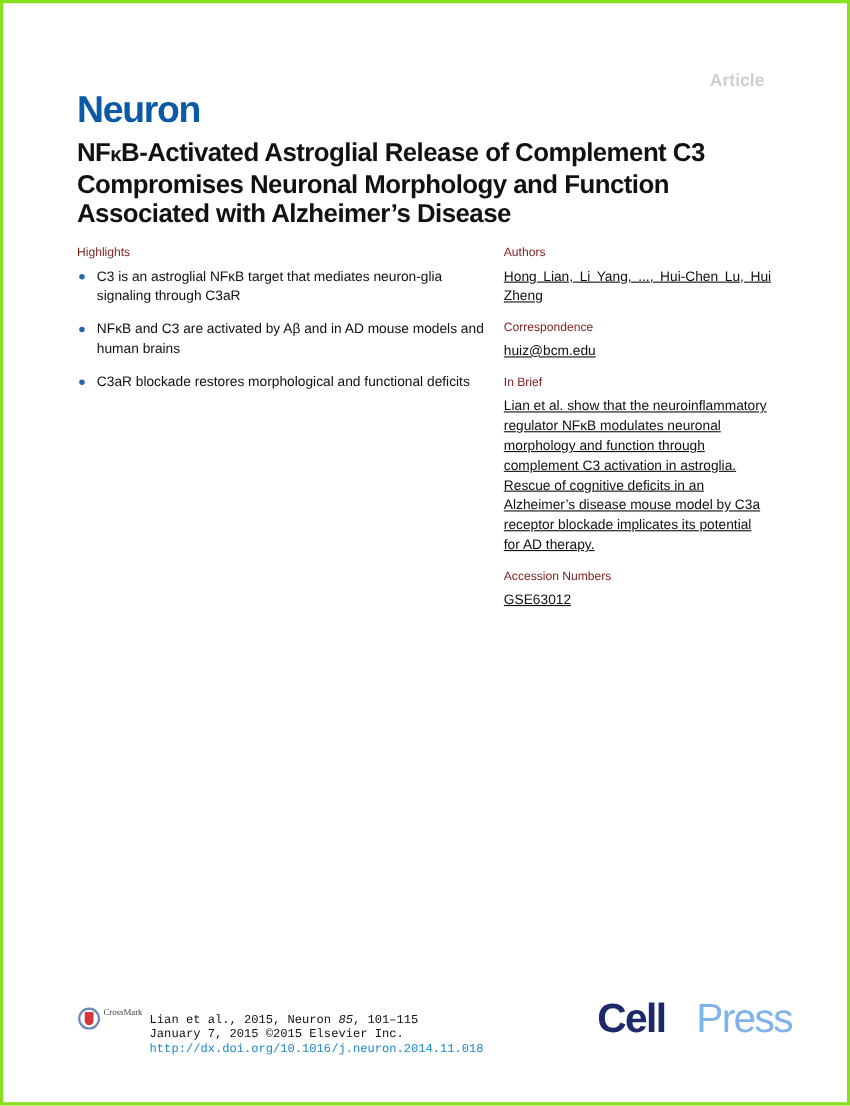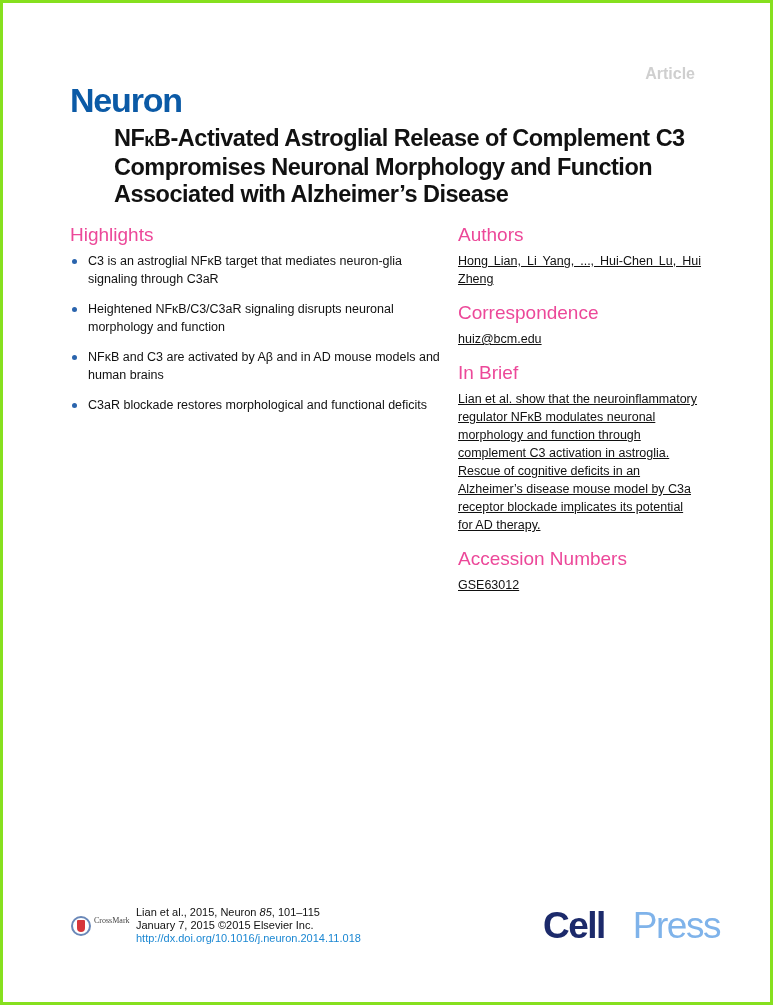--- a/index.html
+++ b/index.html
@@ -11,7 +11,7 @@
   }
   .article-label { position: absolute; right: 75px; top: 62px; font-size: 16px; font-weight: bold; color: #cfcfcf; }
   .journal-name { position: absolute; left: 67px; top: 78px; font-size: 34px; font-weight: bold; color: #0b5aa6; letter-spacing: -1.2px; }
-  .title { position: absolute; left: 67px; top: 122px; width: 660px; font-size: 23.5px; font-weight: bold; line-height: 27.5px; color: #111; letter-spacing: -0.5px; margin-left: 44px; }
+  .title { position: absolute; left: 67px; top: 122px; width: 660px; font-size: 23.5px; font-weight: bold; line-height: 27.5px; color: #111; letter-spacing: -0.5px; }
   .kappa { font-size: 0.78em; }
   .section-head { font-size: 19px; color: #ec4899; margin: 0 0 6px 0; font-weight: normal; }
   .highlights { position: absolute; left: 67px; top: 221px; width: 375px; }

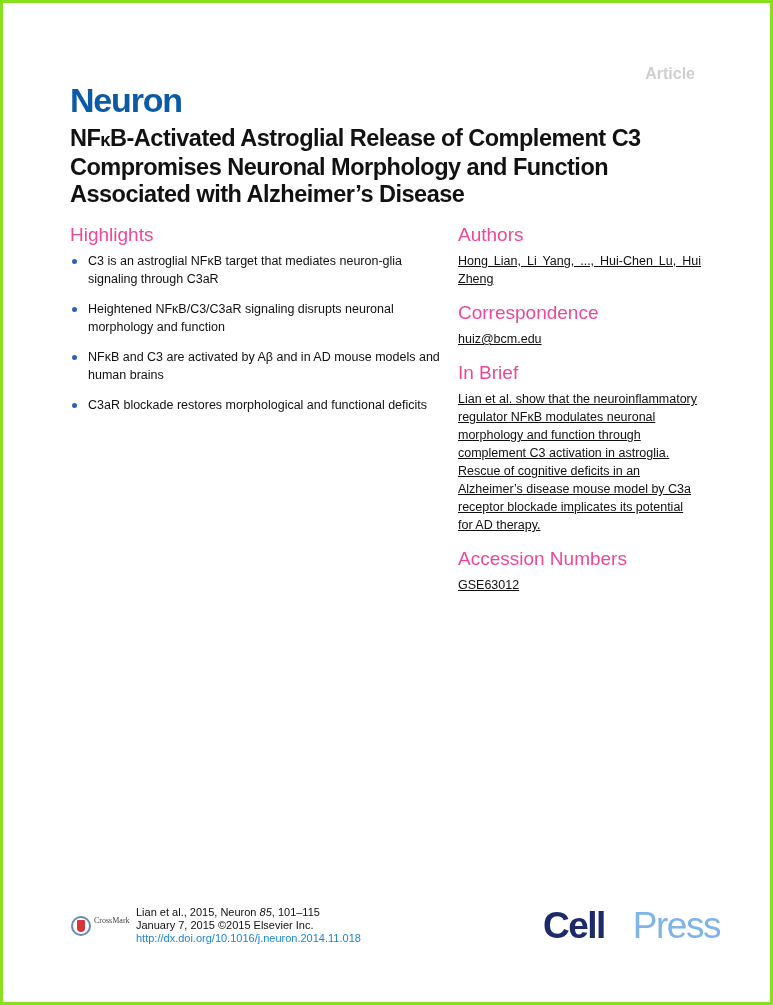--- a/index.html
+++ b/index.html
@@ -13,7 +13,7 @@
   .journal-name { position: absolute; left: 67px; top: 78px; font-size: 34px; font-weight: bold; color: #0b5aa6; letter-spacing: -1.2px; }
   .title { position: absolute; left: 67px; top: 122px; width: 660px; font-size: 23.5px; font-weight: bold; line-height: 27.5px; color: #111; letter-spacing: -0.5px; }
   .kappa { font-size: 0.78em; }
-  .section-head { font-size: 19px; color: #ec4899; margin: 0 0 6px 0; font-weight: normal; }
+  .section-head { font-size: 11px; color: #7f1d1d; margin: 0 0 6px 0; font-weight: normal; }
   .highlights { position: absolute; left: 67px; top: 221px; width: 375px; }
   .highlights ul { list-style: none; padding: 0; margin: 0; }
   .highlights li { position: relative; padding-left: 18px; font-size: 12.5px; line-height: 18px; margin-bottom: 12px; }

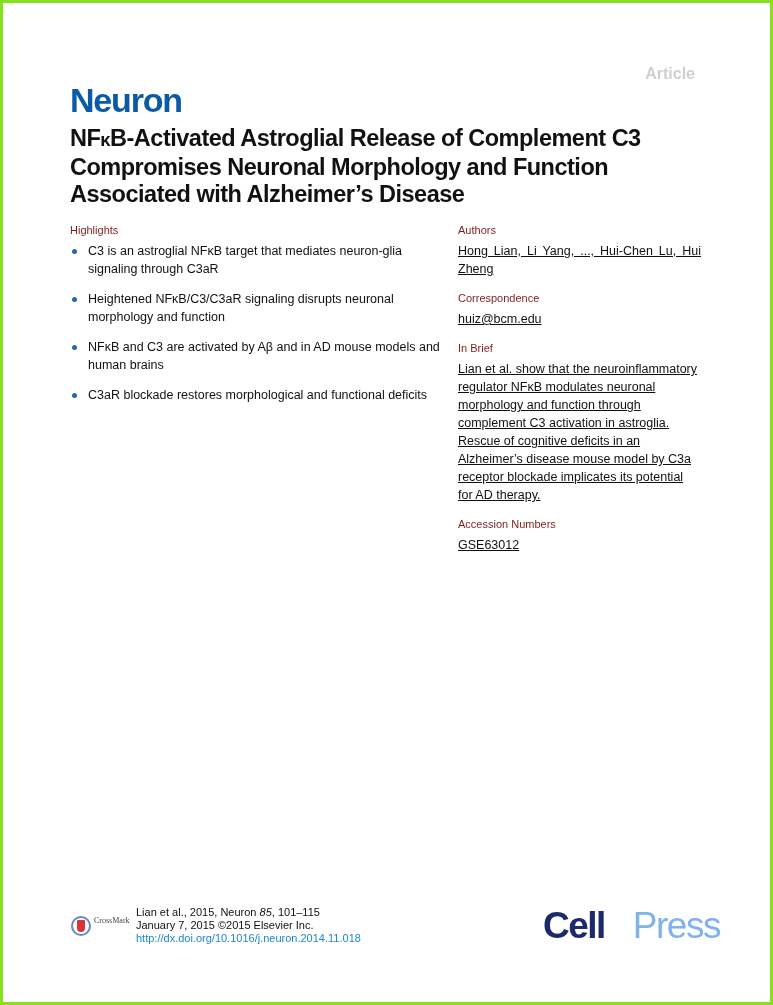--- a/index.html
+++ b/index.html
@@ -45,7 +45,6 @@
   <div class="section-head">Highlights</div>
   <ul>
     <li><span class="bullet"></span><span>C3 is an astroglial NFκB target that mediates neuron-glia signaling through C3aR</span></li>
-    <li><span class="bullet"></span><span>Heightened NFκB/C3/C3aR signaling disrupts neuronal morphology and function</span></li>
     <li><span class="bullet"></span><span>NFκB and C3 are activated by Aβ and in AD mouse models and human brains</span></li>
     <li><span class="bullet"></span><span>C3aR blockade restores morphological and functional deficits</span></li>
   </ul>

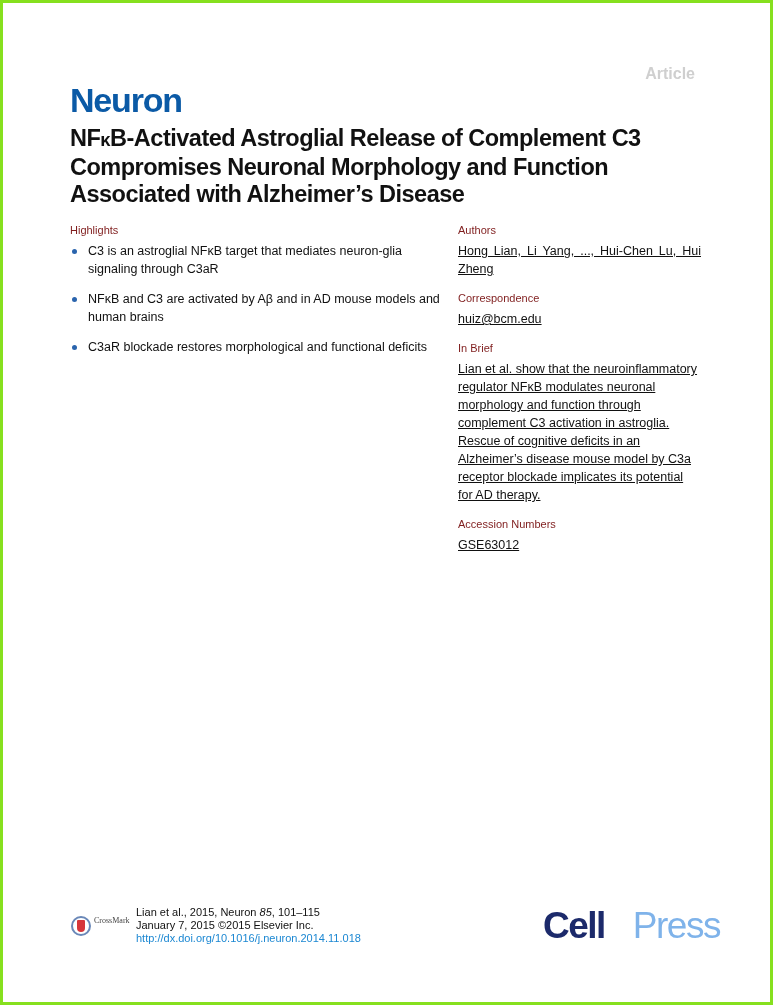--- a/index.html
+++ b/index.html
@@ -27,7 +27,7 @@
   .crossmark .ring { width: 20px; height: 20px; border-radius: 50%; border: 2px solid #6a88b8; box-sizing: border-box; position: relative; background: #fff; }
   .crossmark .ring:after { content: ""; position: absolute; left: 4px; top: 2px; width: 8px; height: 12px; background: #d6363a; border-radius: 1px 1px 4px 4px; }
   .crossmark .label { font-family: "Liberation Serif", serif; font-size: 8px; color: #444; margin-left: 3px; }
-  .citation { position: absolute; left: 65px; top: 0; font-size: 11px; line-height: 13px; white-space: nowrap; }
+  .citation { position: absolute; left: 65px; top: 16px; font-size: 11px; line-height: 13px; white-space: nowrap; font-family: Liberation Mono, monospace; }
   .citation .doi { color: #1b87d2; }
   .cellpress { position: absolute; left: 540px; top: 902px; font-size: 37px; font-weight: bold; letter-spacing: -1.5px; }
   .cellpress .cell { color: #1c2a6b; }

